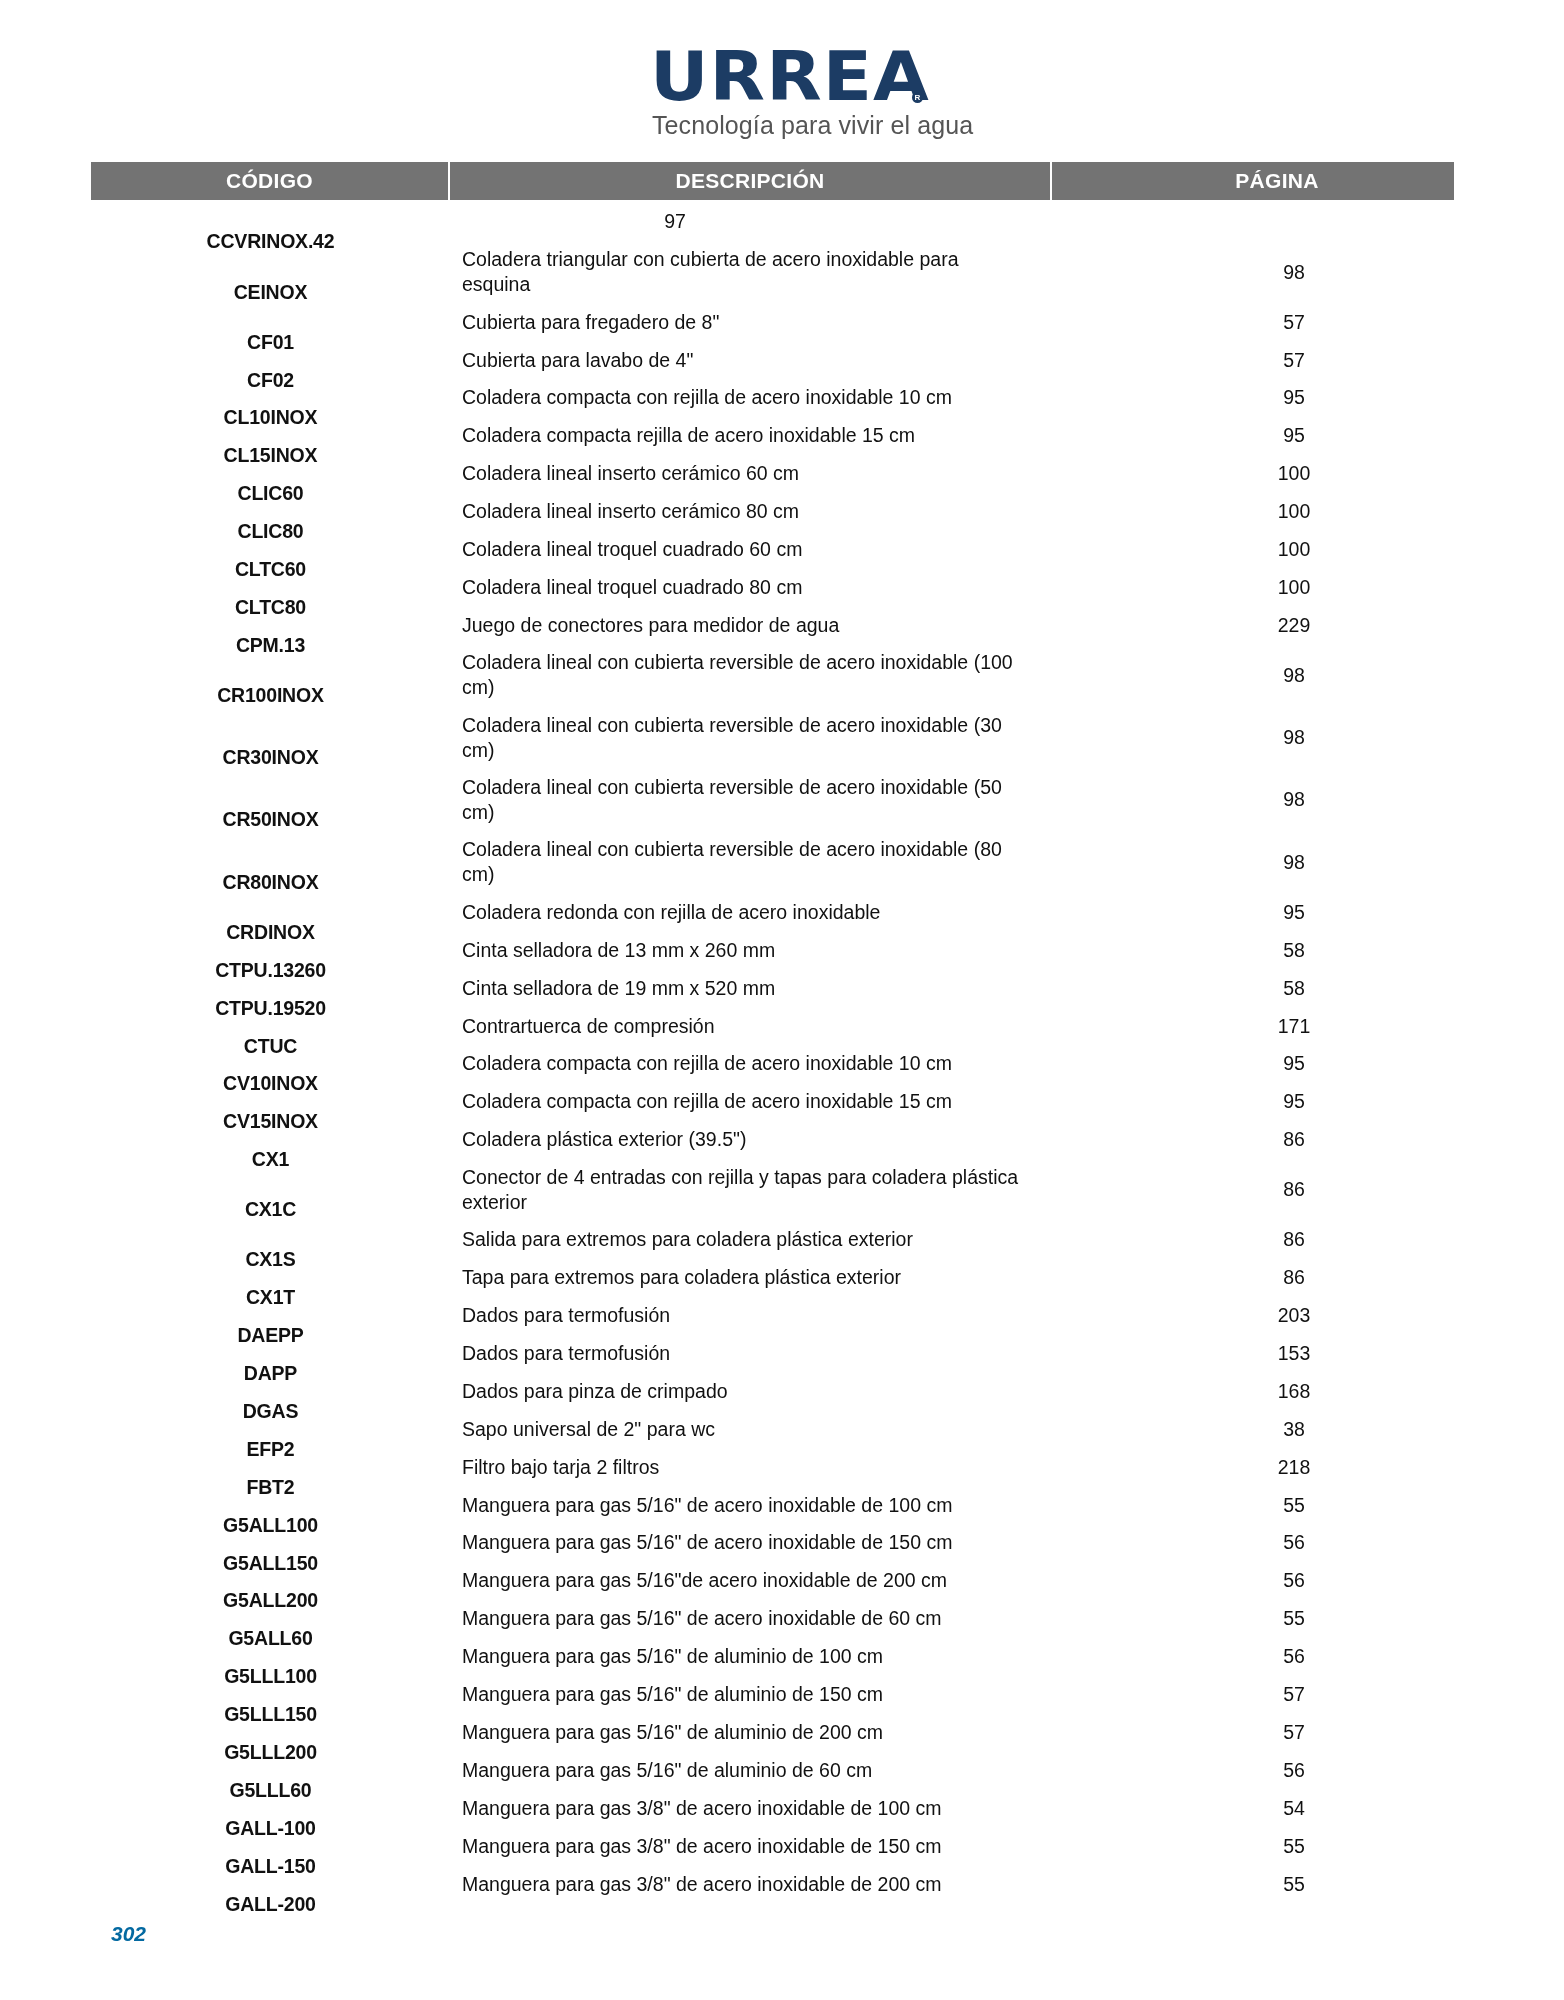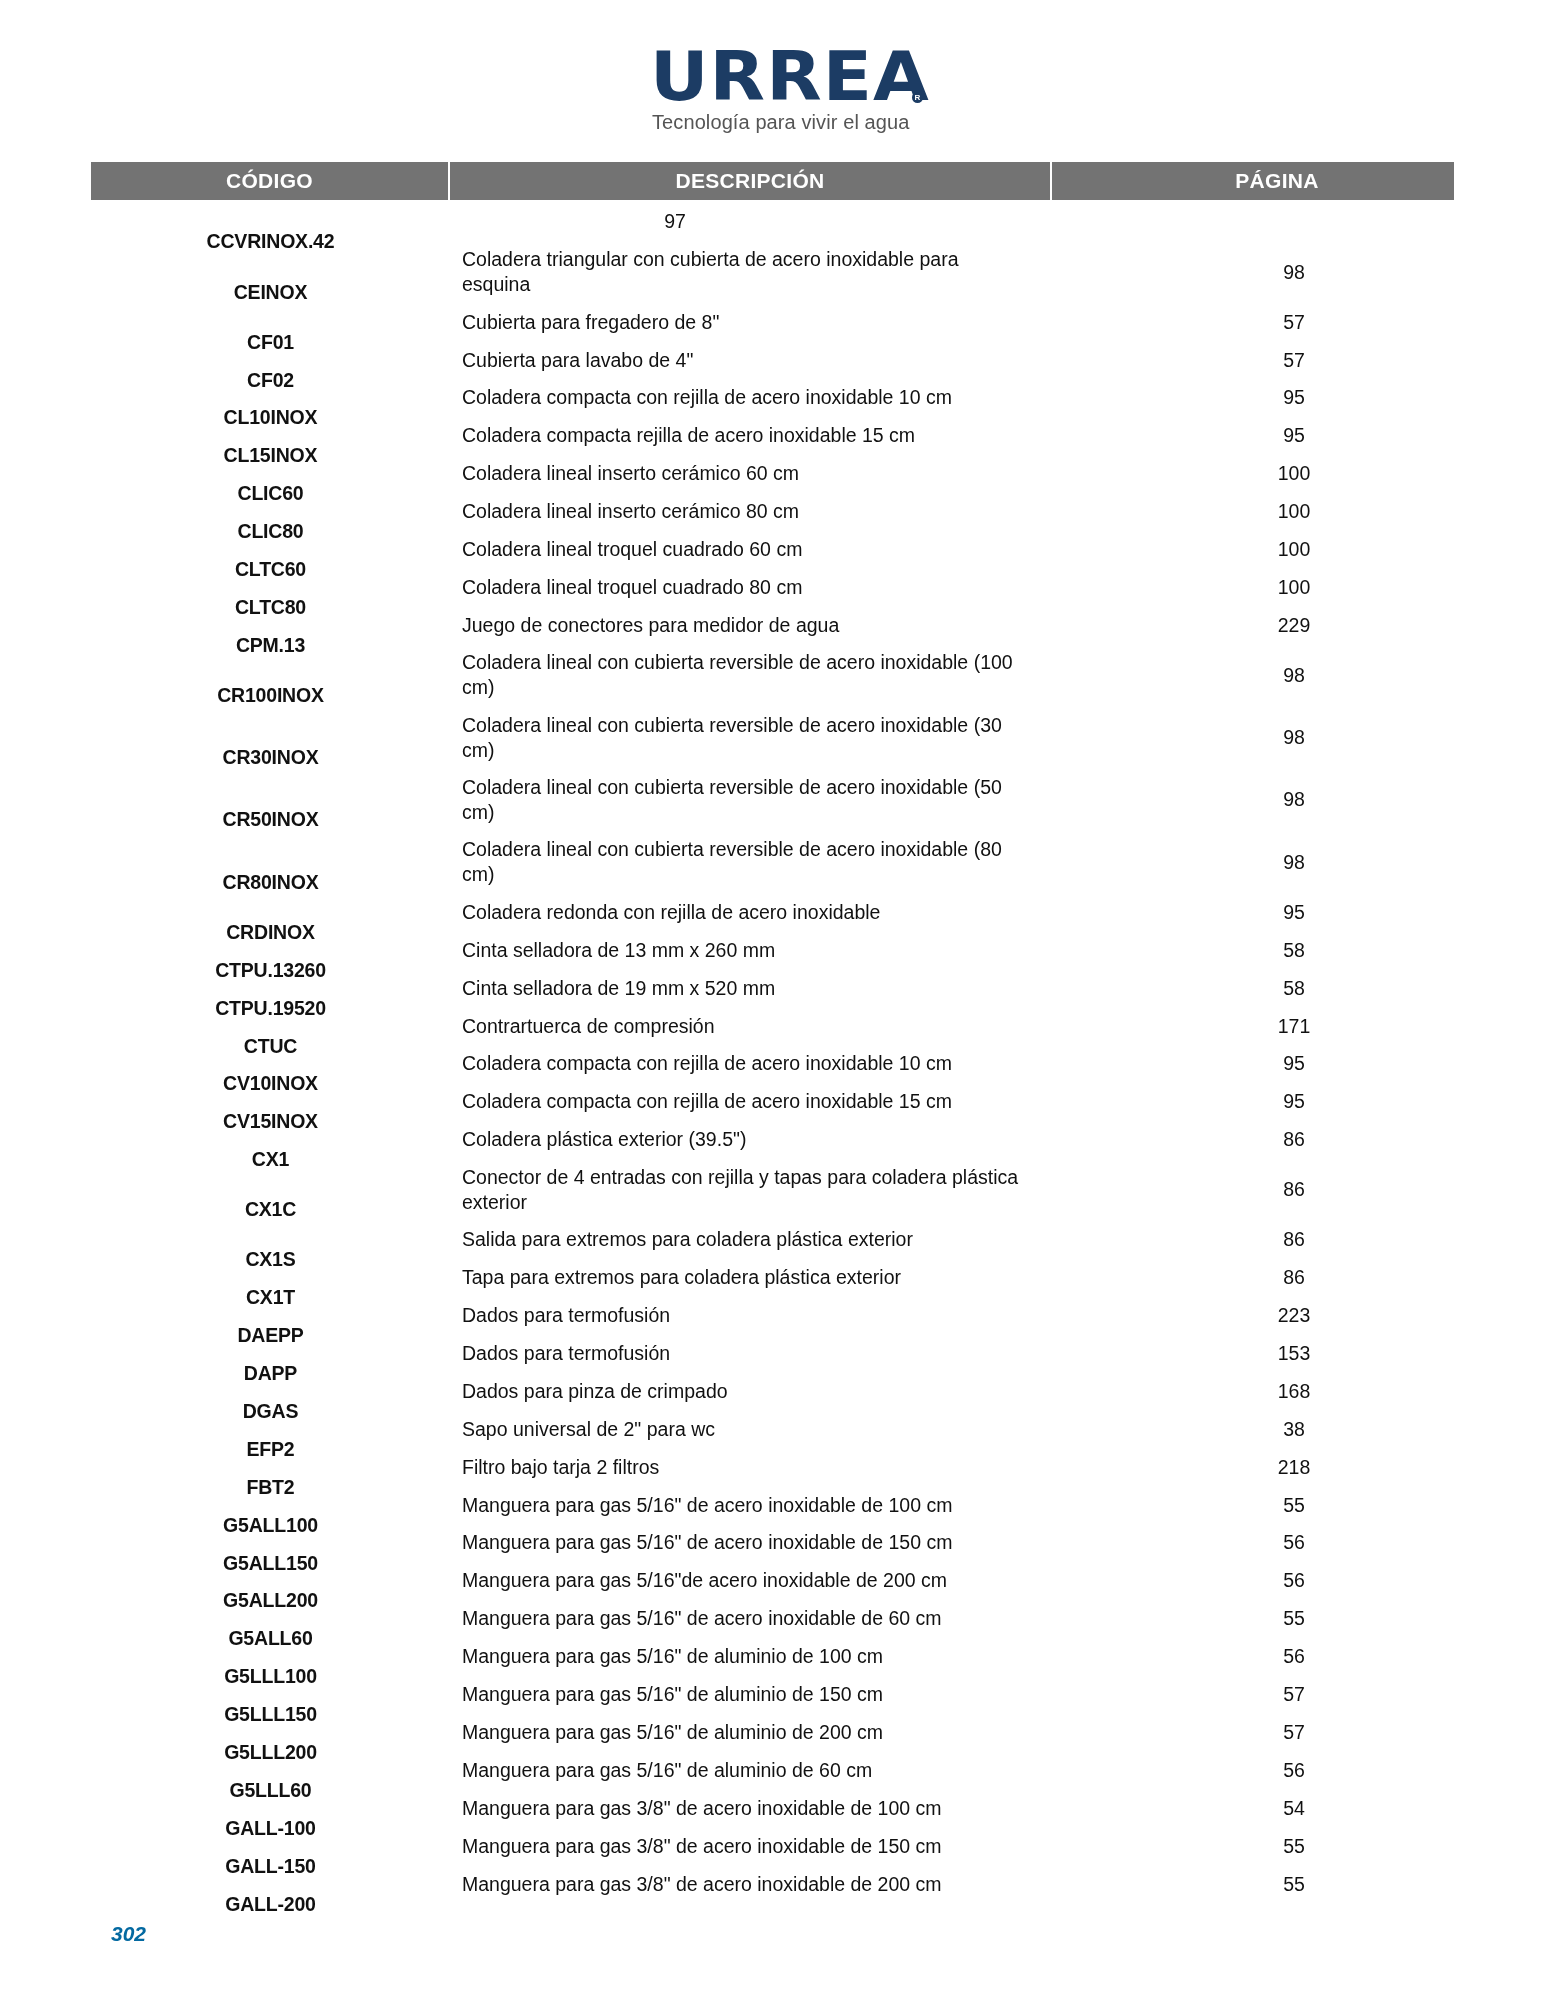--- a/index.html
+++ b/index.html
@@ -12,7 +12,7 @@
   .logo-reg { position: absolute; left: 272px; top: 48px; width: 11px; height: 11px; border-radius: 50%;
               background: #1c3c64; color: #fff; font-size: 8px; line-height: 11px; text-align: center;
               font-weight: bold; }
-  .tagline { position: absolute; left: 12px; top: 67px; font-size: 20px; color: #555;
+  .tagline { position: absolute; left: 12px; top: 67px; font-size: 25px; color: #555;
              white-space: nowrap; letter-spacing: 0.1px; }
 
   .table { position: absolute; left: 91px; top: 162px; width: 1380px; }

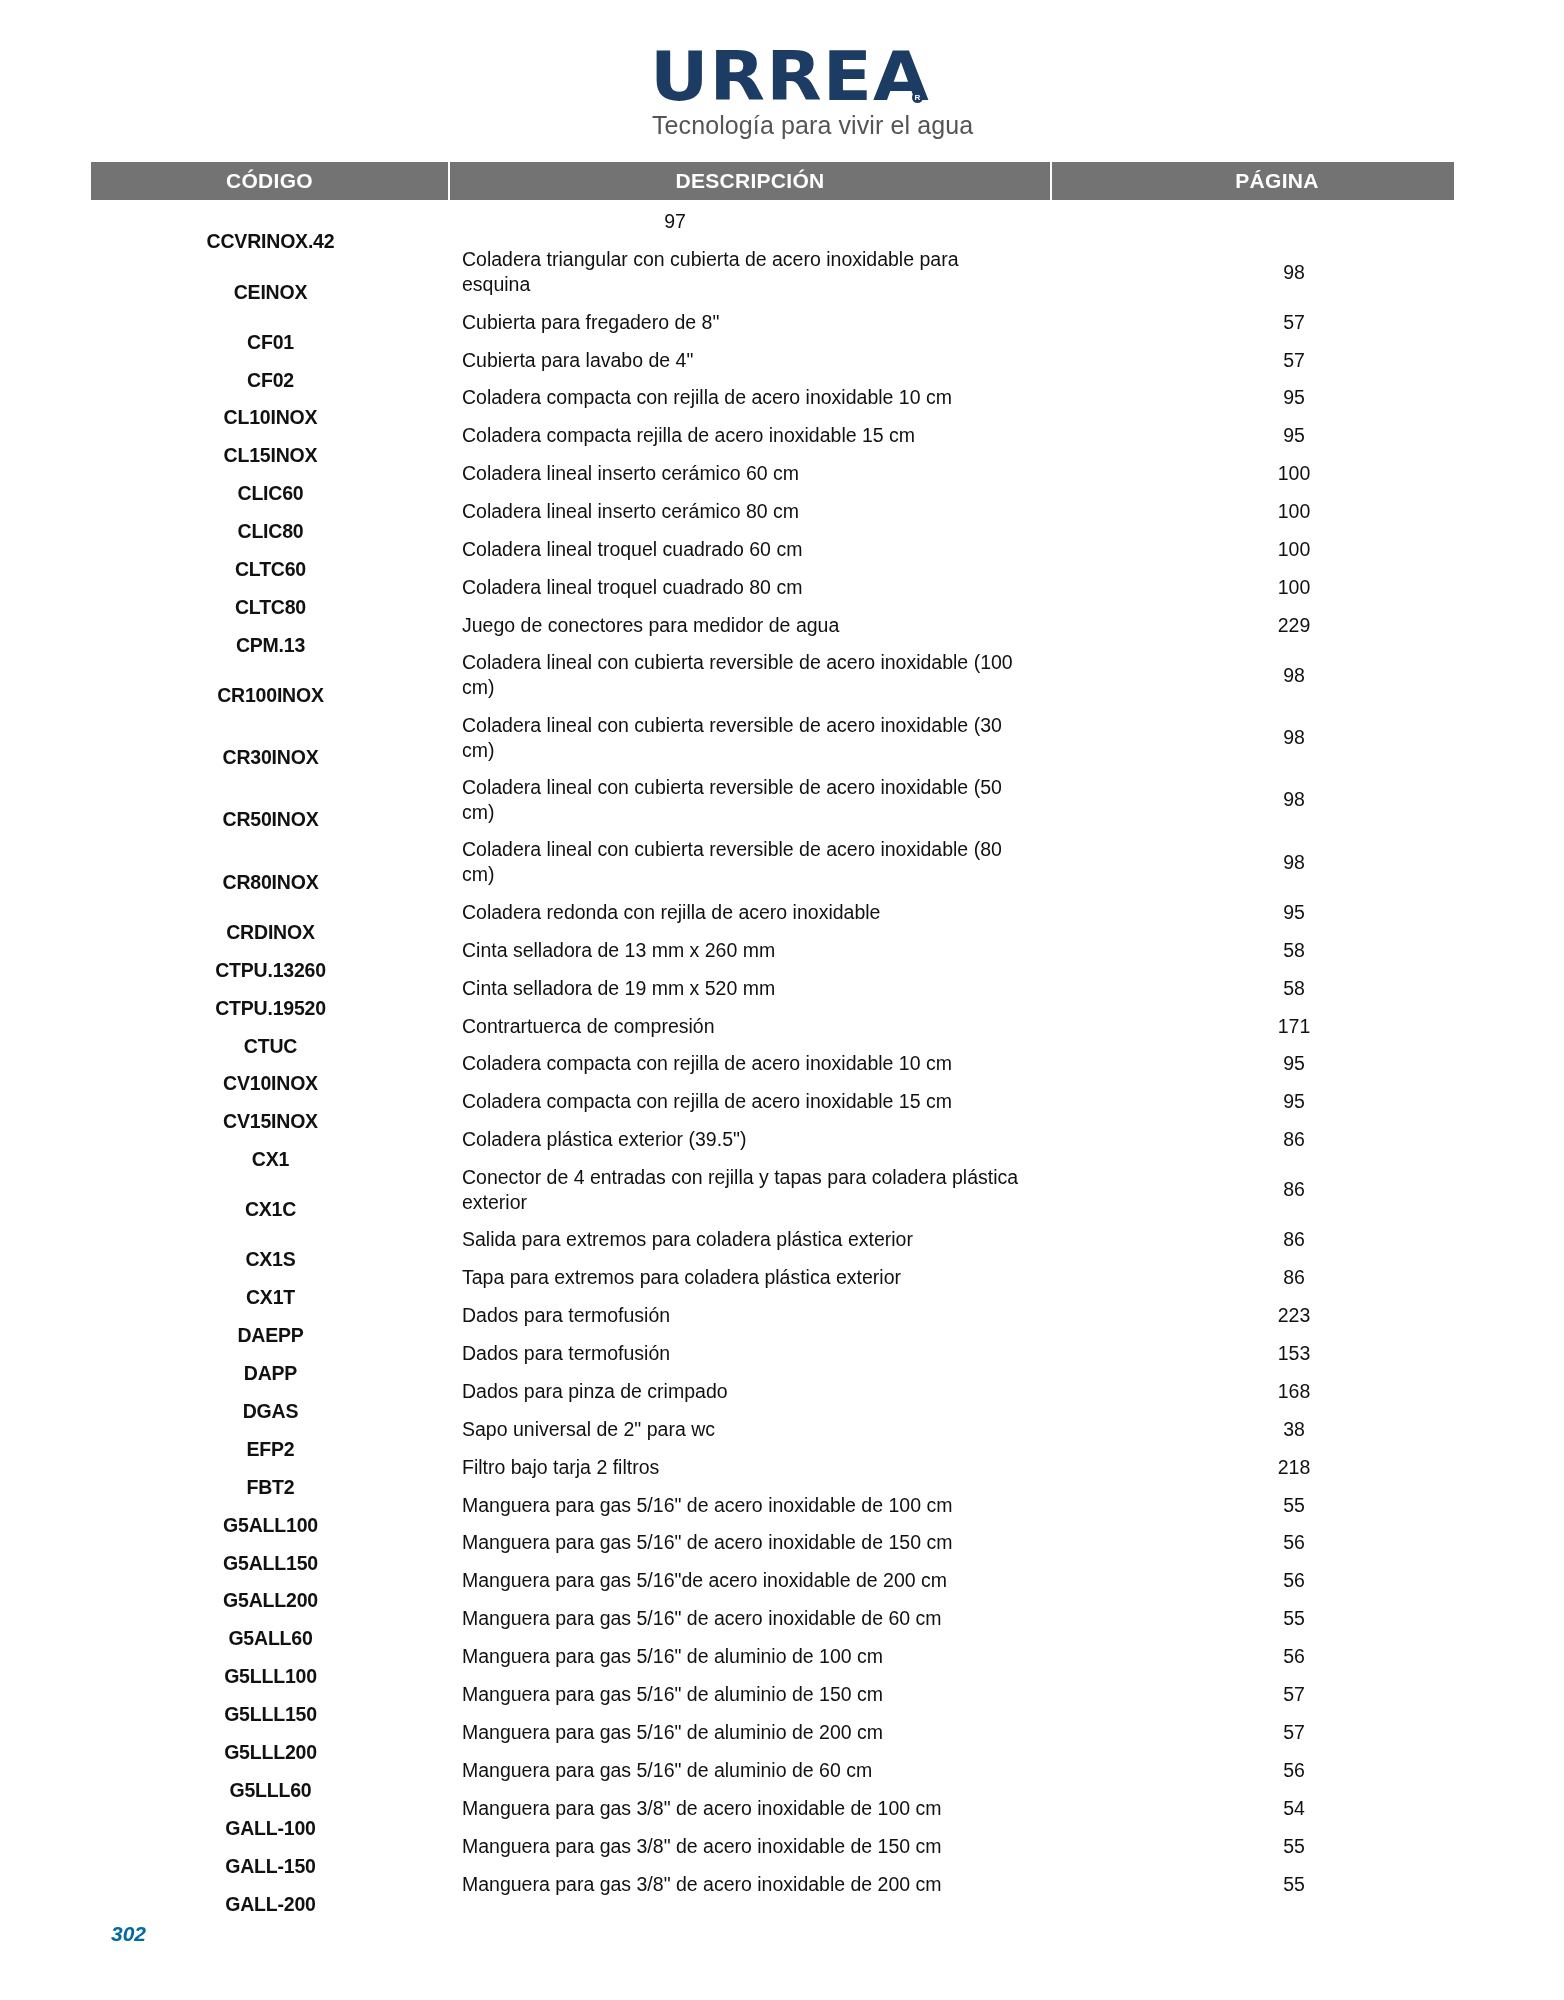--- a/index.html
+++ b/index.html
@@ -177,7 +177,7 @@
       <div class="tr">
         <div class="td code">DAEPP</div>
         <div class="td desc">Dados para termofusión</div>
-        <div class="td page">223</div>
+        <div class="td page">203</div>
       </div>
       <div class="tr">
         <div class="td code">DAPP</div>

